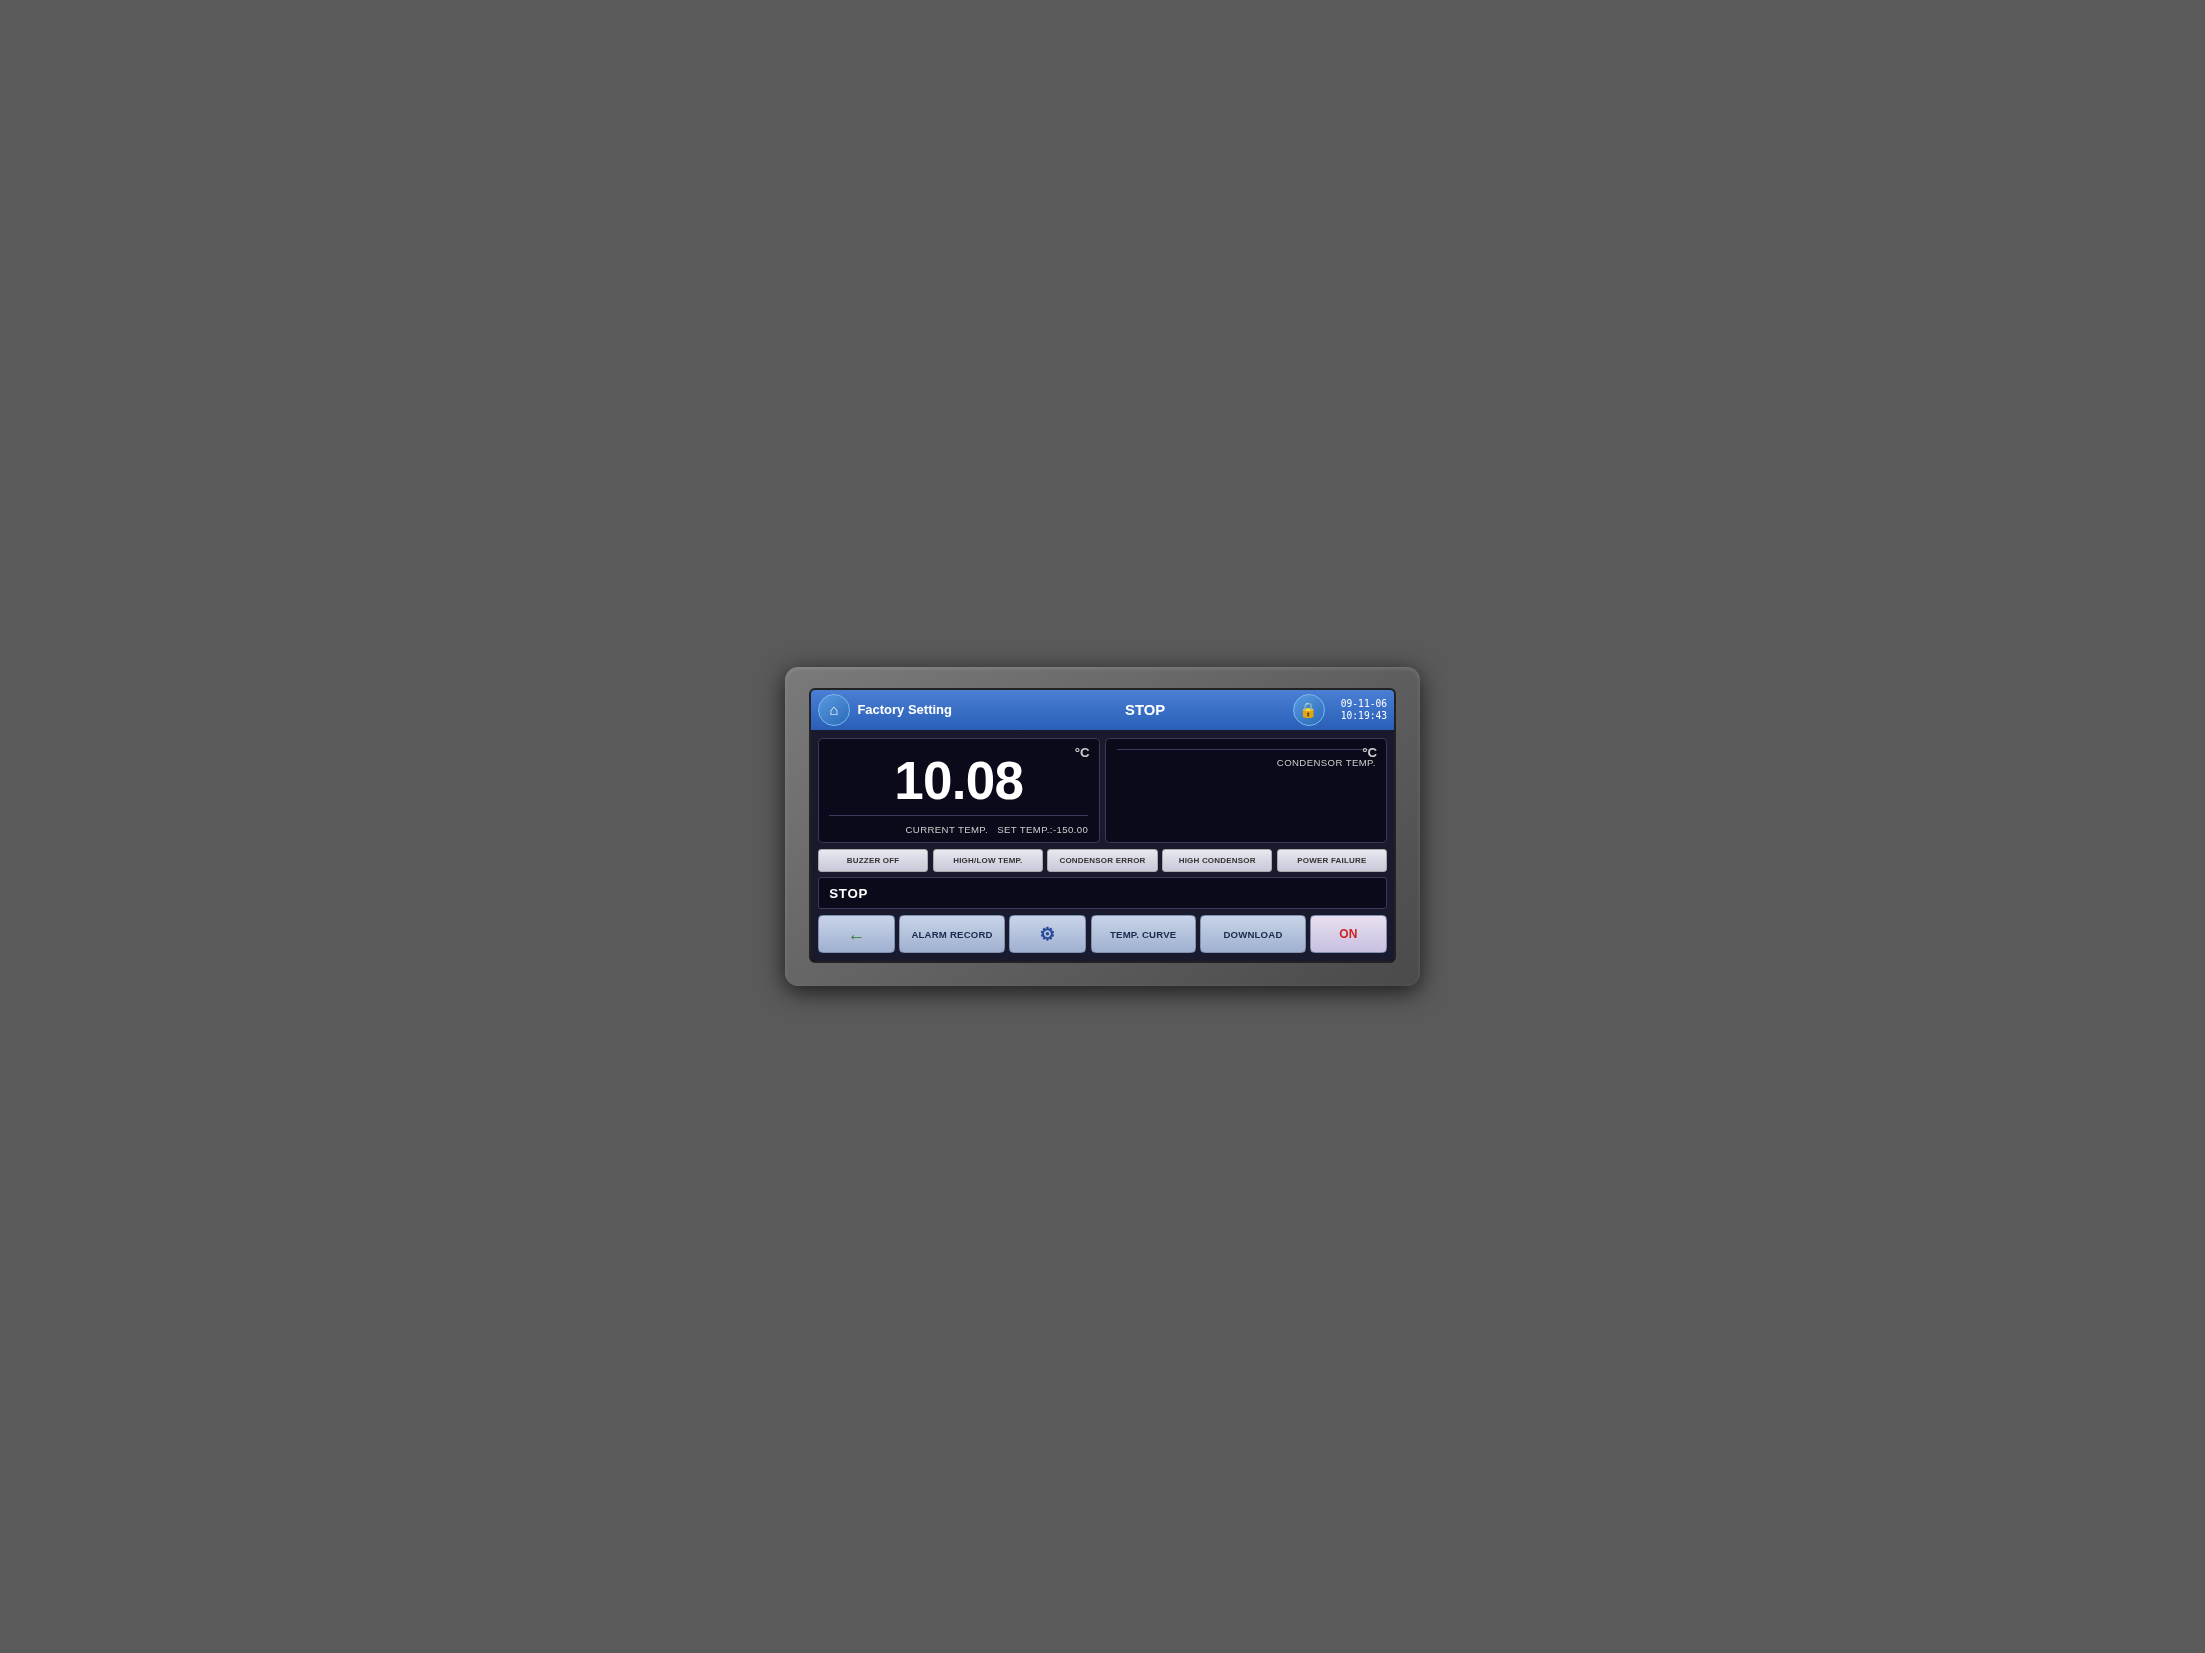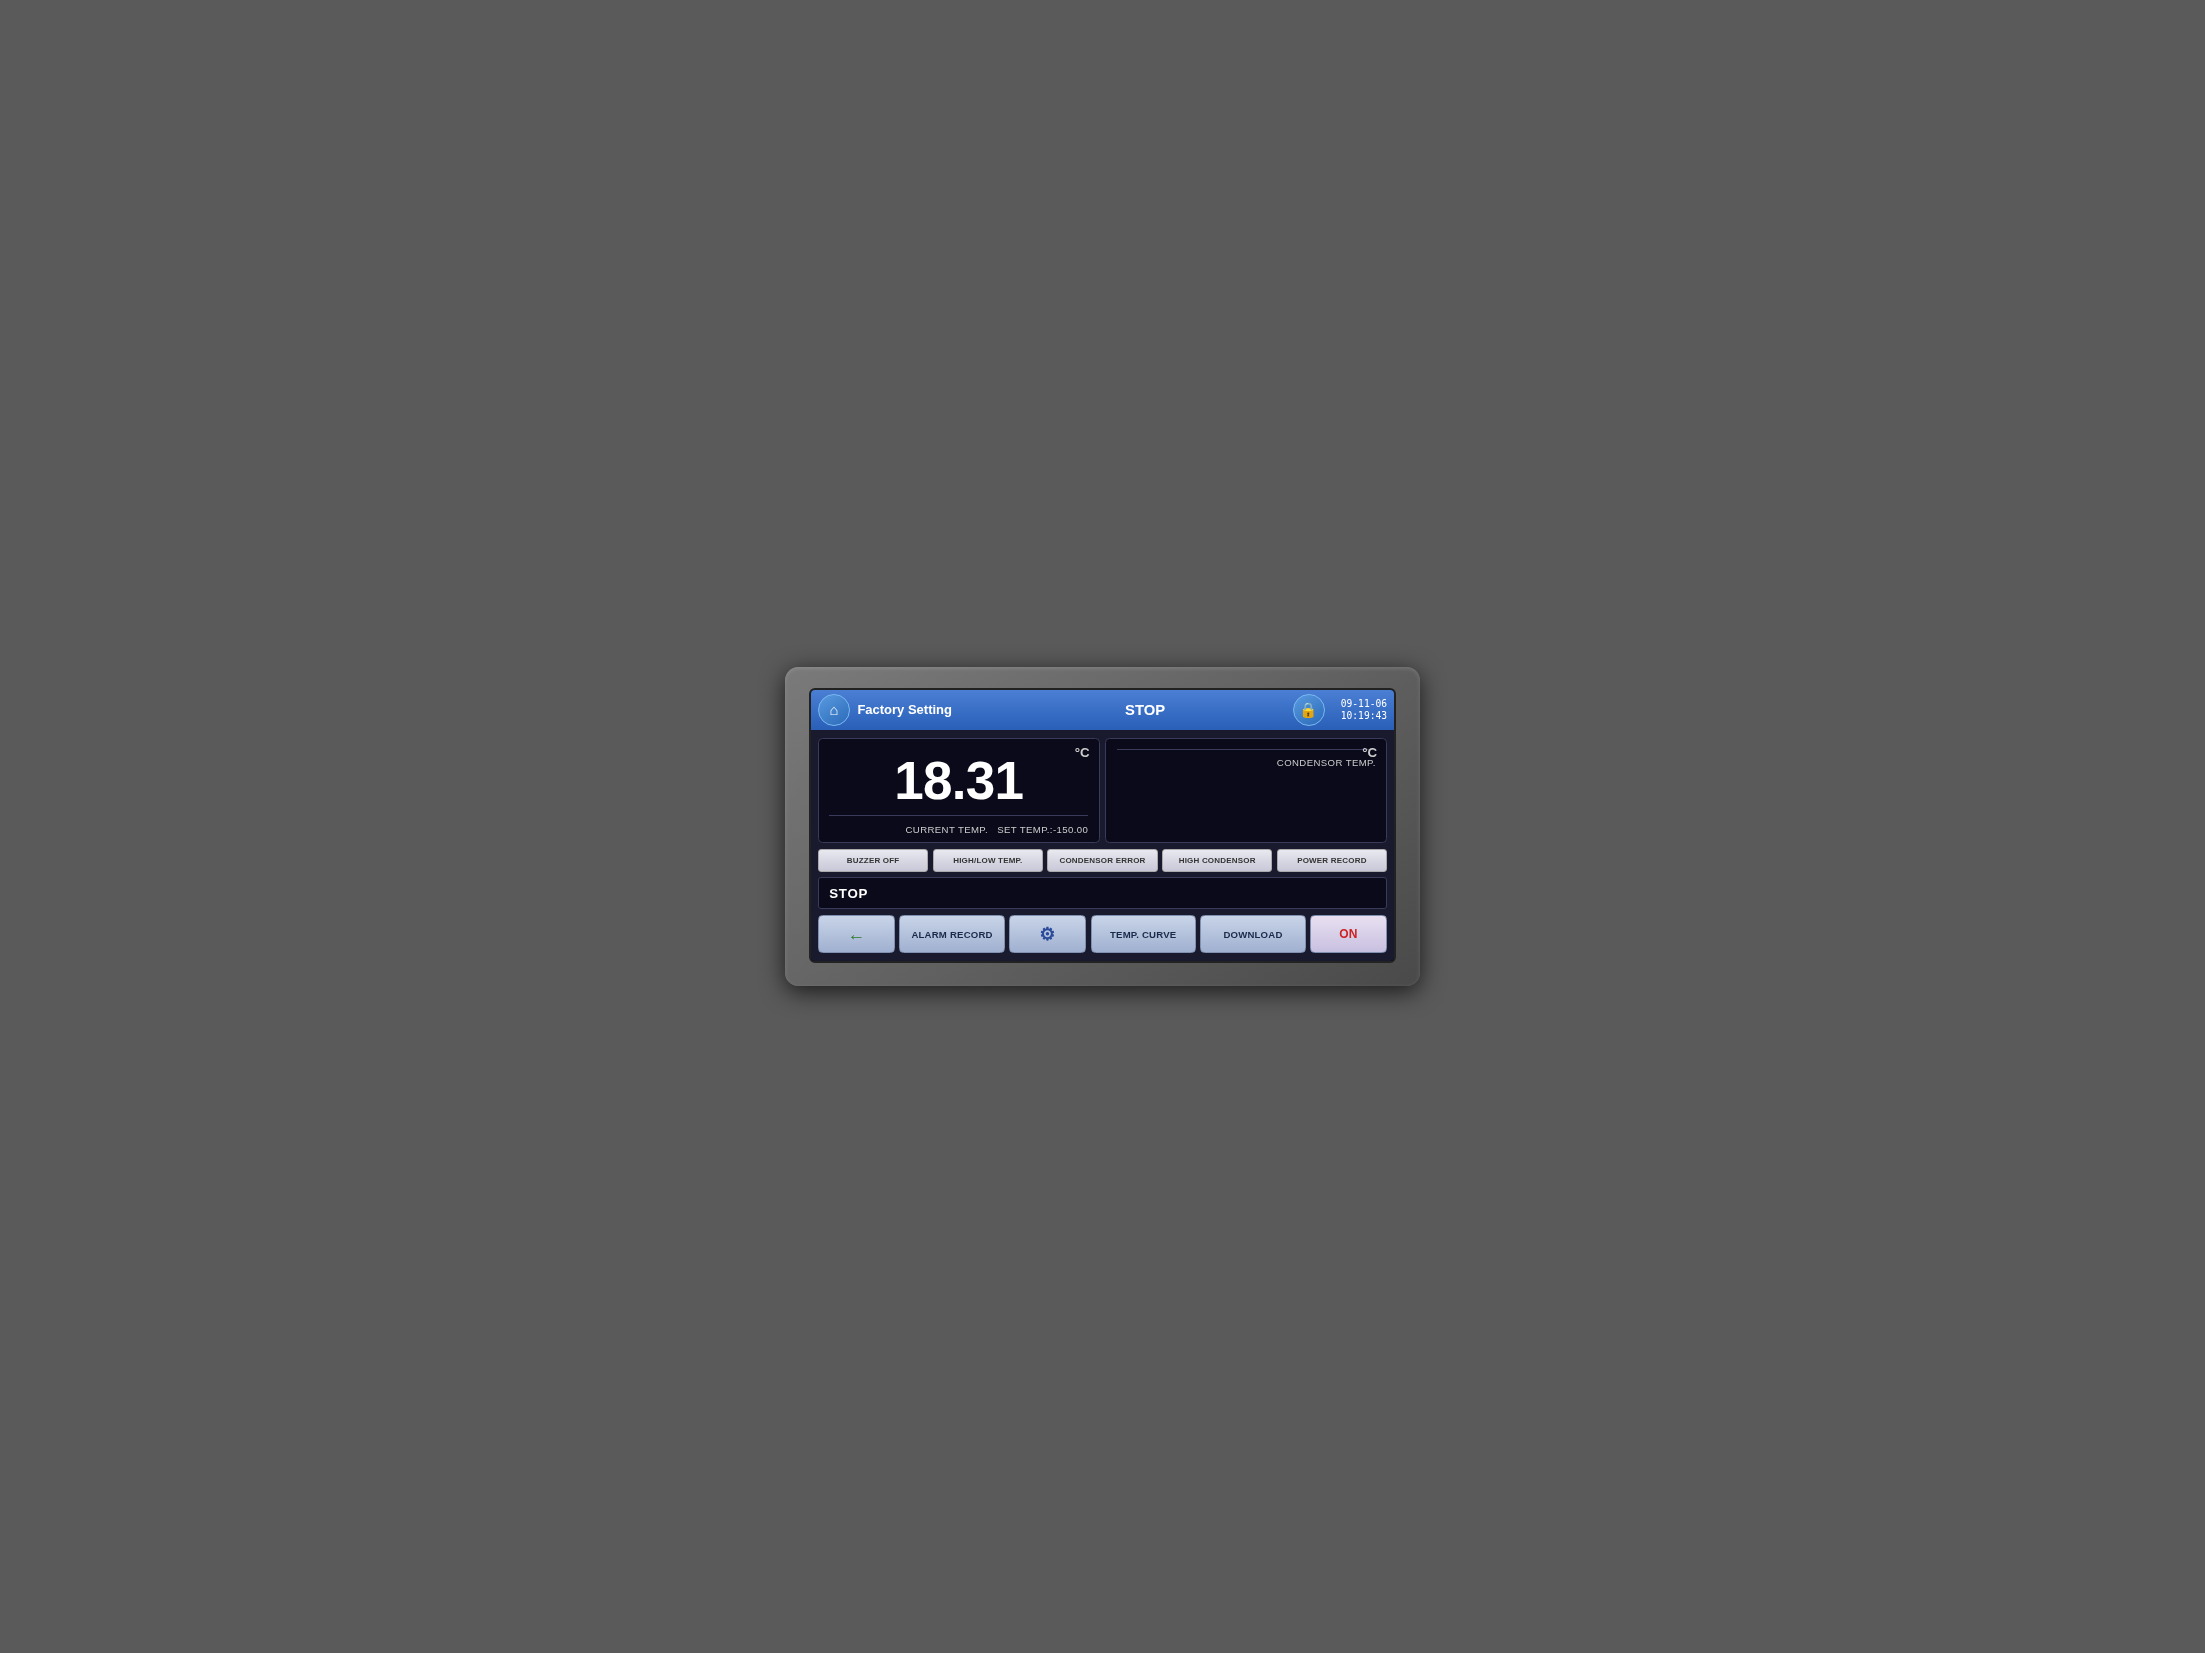--- a/index.html
+++ b/index.html
@@ -281,7 +281,7 @@
 
         <div class="temp-box">
           <span class="unit-label">°C</span>
-          <div class="temp-value">18.31</div>
+          <div class="temp-value">10.08</div>
           <div class="temp-divider"></div>
           <div class="temp-desc">
             <span>CURRENT TEMP.</span>&nbsp;&nbsp;&nbsp;<span>SET TEMP.:-150.00</span>

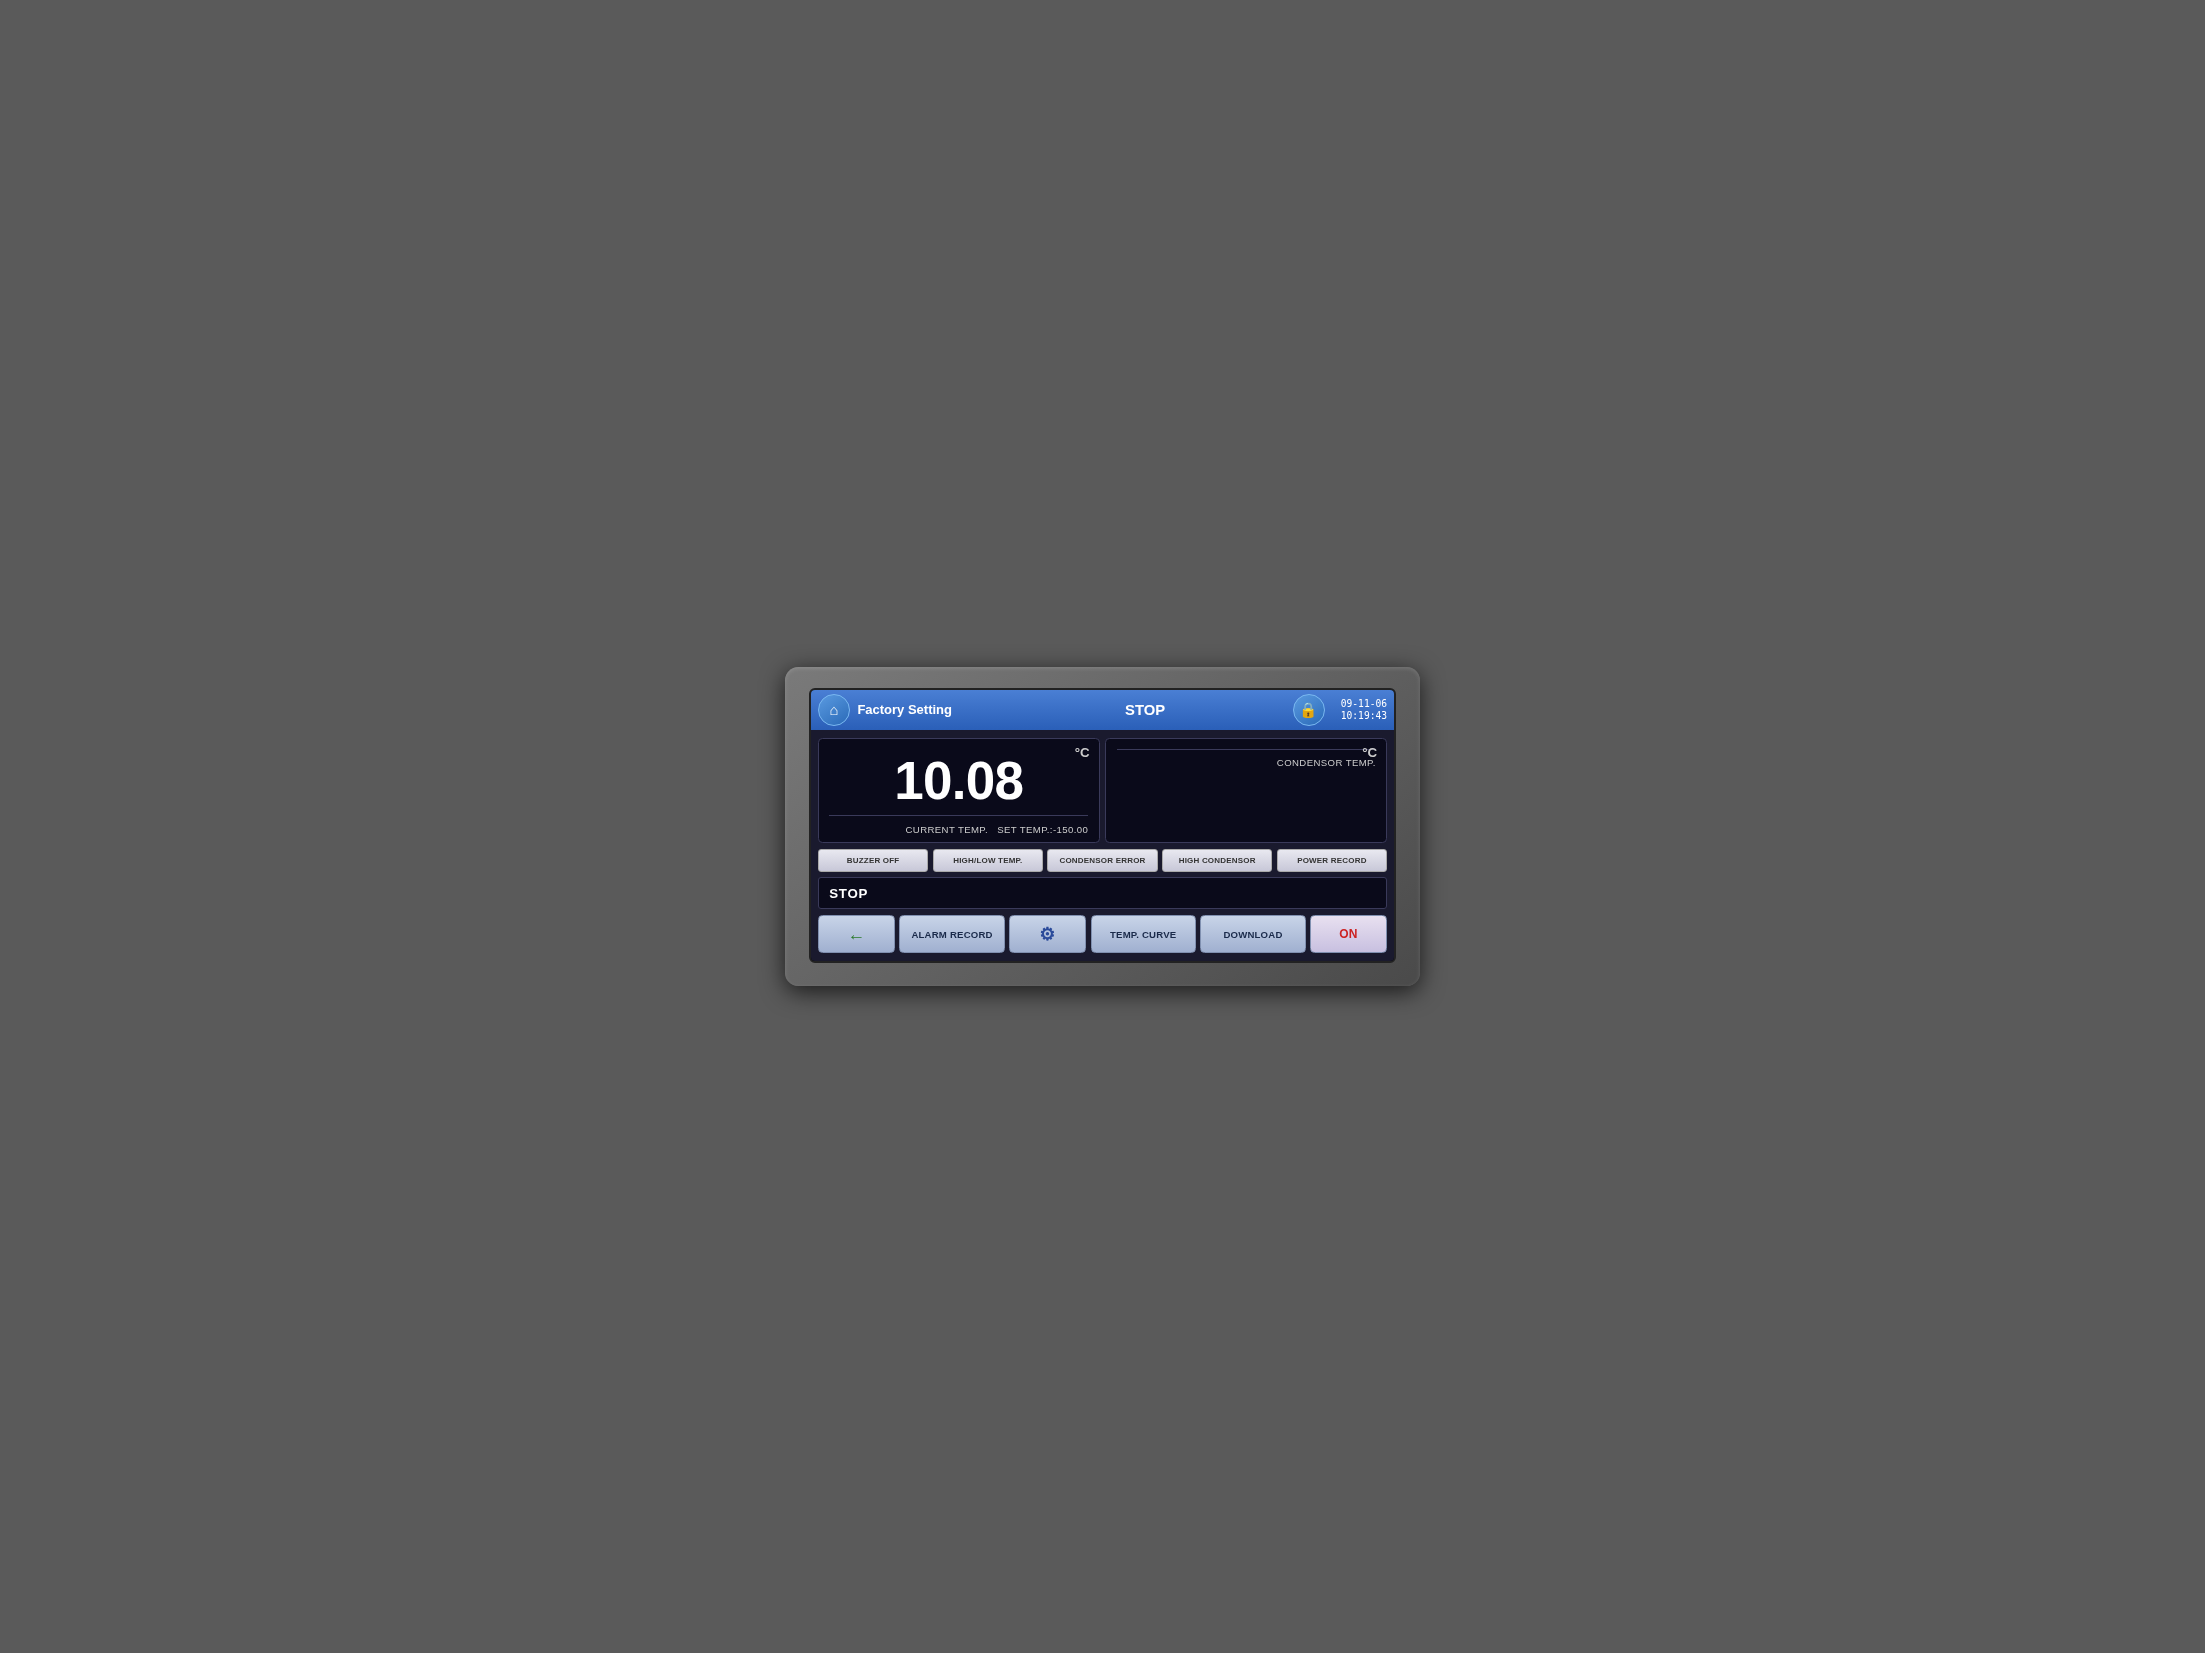--- a/index.html
+++ b/index.html
@@ -301,7 +301,7 @@
         <div class="alarm-btn">HIGH/LOW TEMP.</div>
         <div class="alarm-btn">CONDENSOR ERROR</div>
         <div class="alarm-btn">HIGH CONDENSOR</div>
-        <div class="alarm-btn">POWER RECORD</div>
+        <div class="alarm-btn">POWER FAILURE</div>
       </div>
 
       <div class="status-bar">

